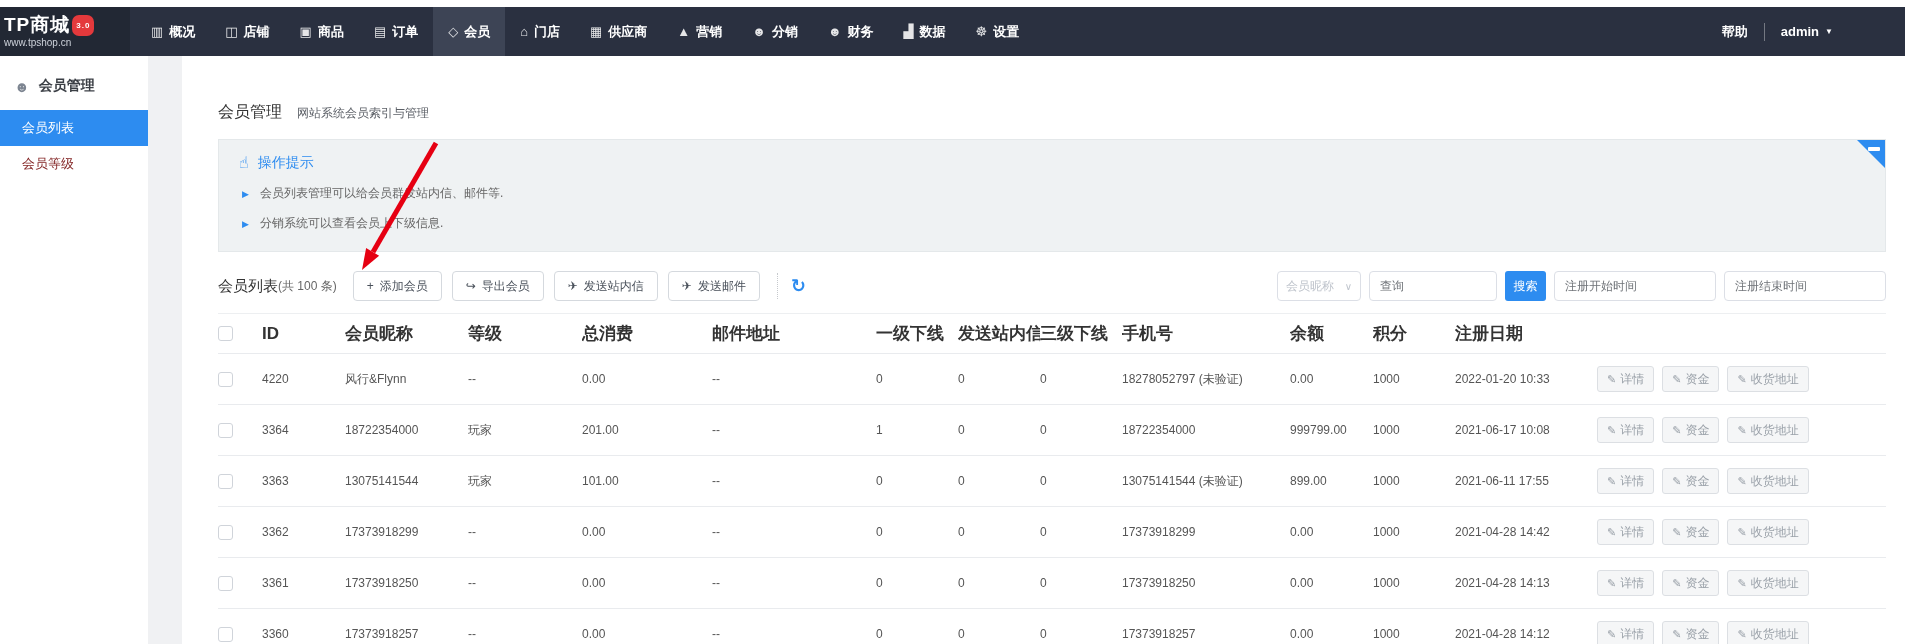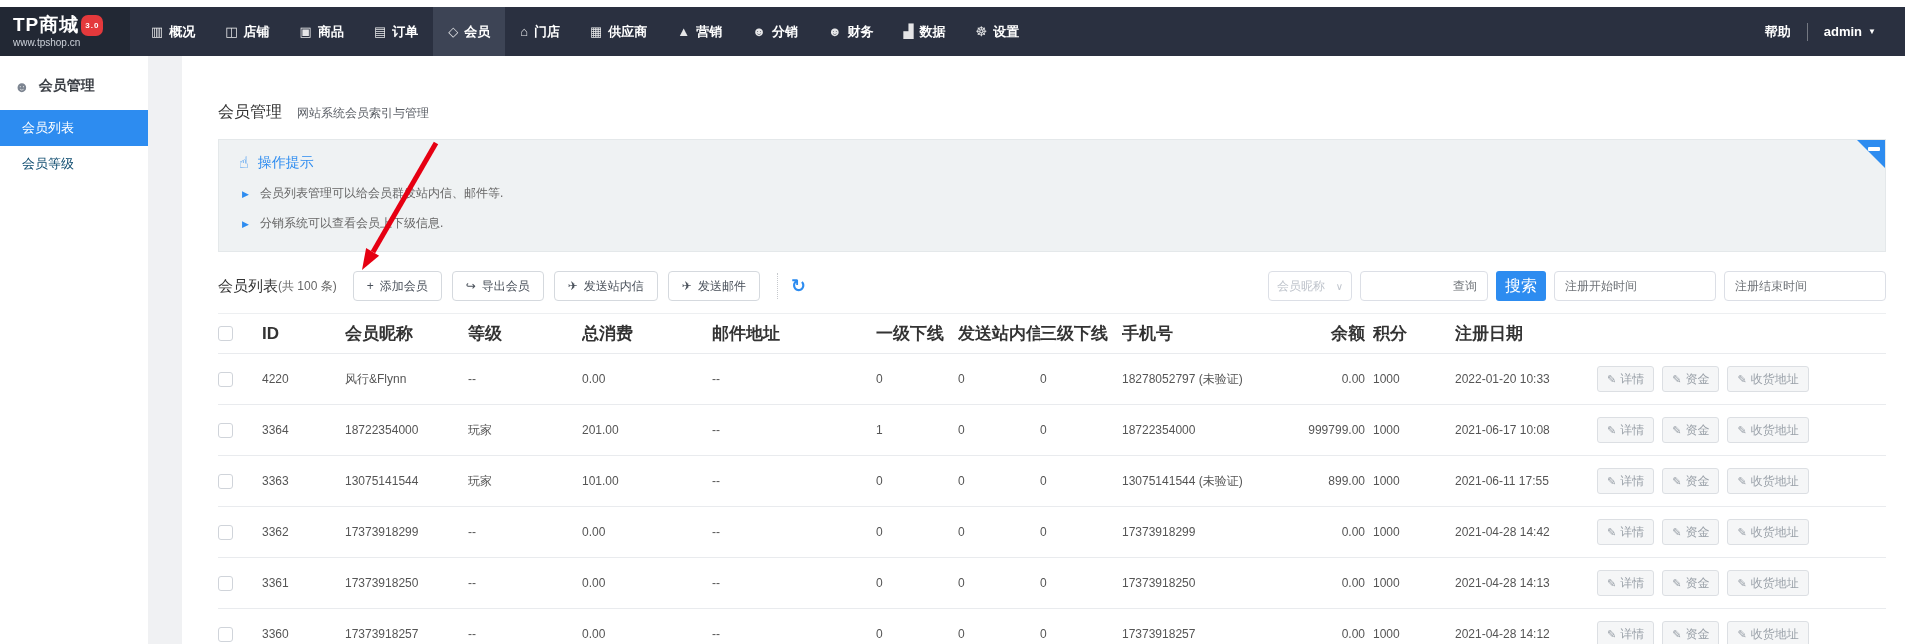--- a/index.html
+++ b/index.html
@@ -8,7 +8,7 @@
   .top-strip { height:7px; background:#fff; }
   
   .navbar { height:49px; background:#2a3040; display:flex; align-items:stretch; }
-  .logo { width:130px; background:#222834; display:flex; flex-direction:column; justify-content:center; padding-left:13px; flex-shrink:0; }
+  .logo { width:130px; background:#222834; display:flex; flex-direction:column; justify-content:center; padding-left:4px; flex-shrink:0; }
   .logo-main { color:#fff; font-size:19px; font-weight:bold; letter-spacing:1px; line-height:19px; white-space:nowrap; }
   .logo-badge { display:inline-block; background:#e4393c; color:#fff; font-size:8px; font-weight:bold; border-radius:7px; padding:1px 4px; vertical-align:top; margin-left:2px; }
   .logo-sub { color:#cdd2da; font-size:10px; margin-top:1px; }

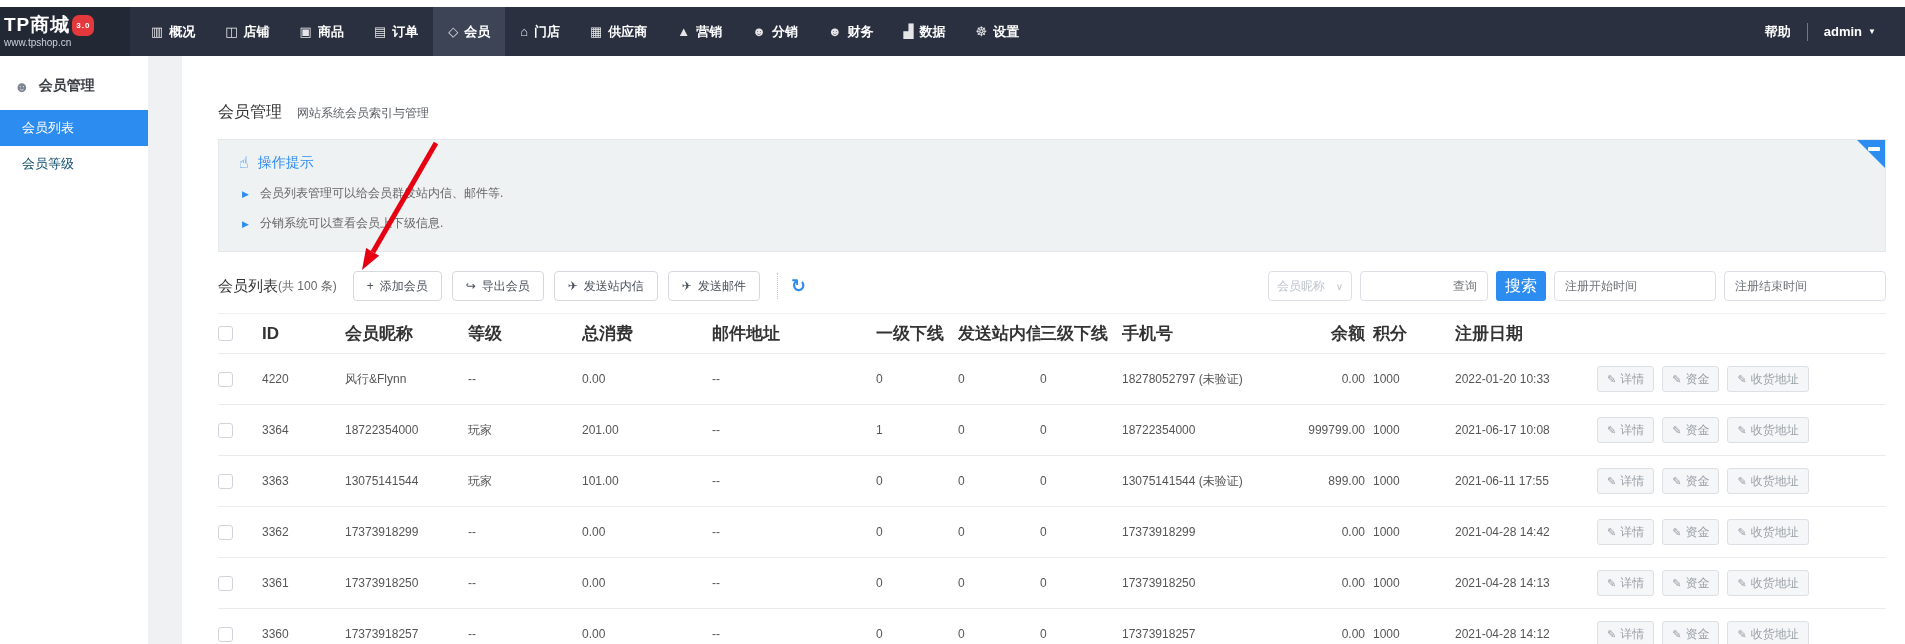--- a/index.html
+++ b/index.html
@@ -16,7 +16,7 @@
   .nav-item { display:flex; align-items:center; gap:6px; padding:0 15px; color:#fff; font-size:13px; font-weight:bold; cursor:pointer; white-space:nowrap; }
   .nav-item.active { background:#3d4455; }
   .nav-ic { font-size:13px; opacity:.88; font-weight:normal; }
-  .nav-right { margin-left:auto; display:flex; align-items:center; gap:16px; padding-right:29px; }
+  .nav-right { margin-left:auto; display:flex; align-items:center; gap:16px; padding-right:72px; }
   .nav-help { color:#fff; font-size:13px; font-weight:bold; cursor:pointer; }
   .nav-divider { width:1px; height:18px; background:rgba(255,255,255,.35); }
   .nav-user { color:#fff; font-size:13px; font-weight:bold; display:flex; align-items:center; gap:6px; cursor:pointer; }

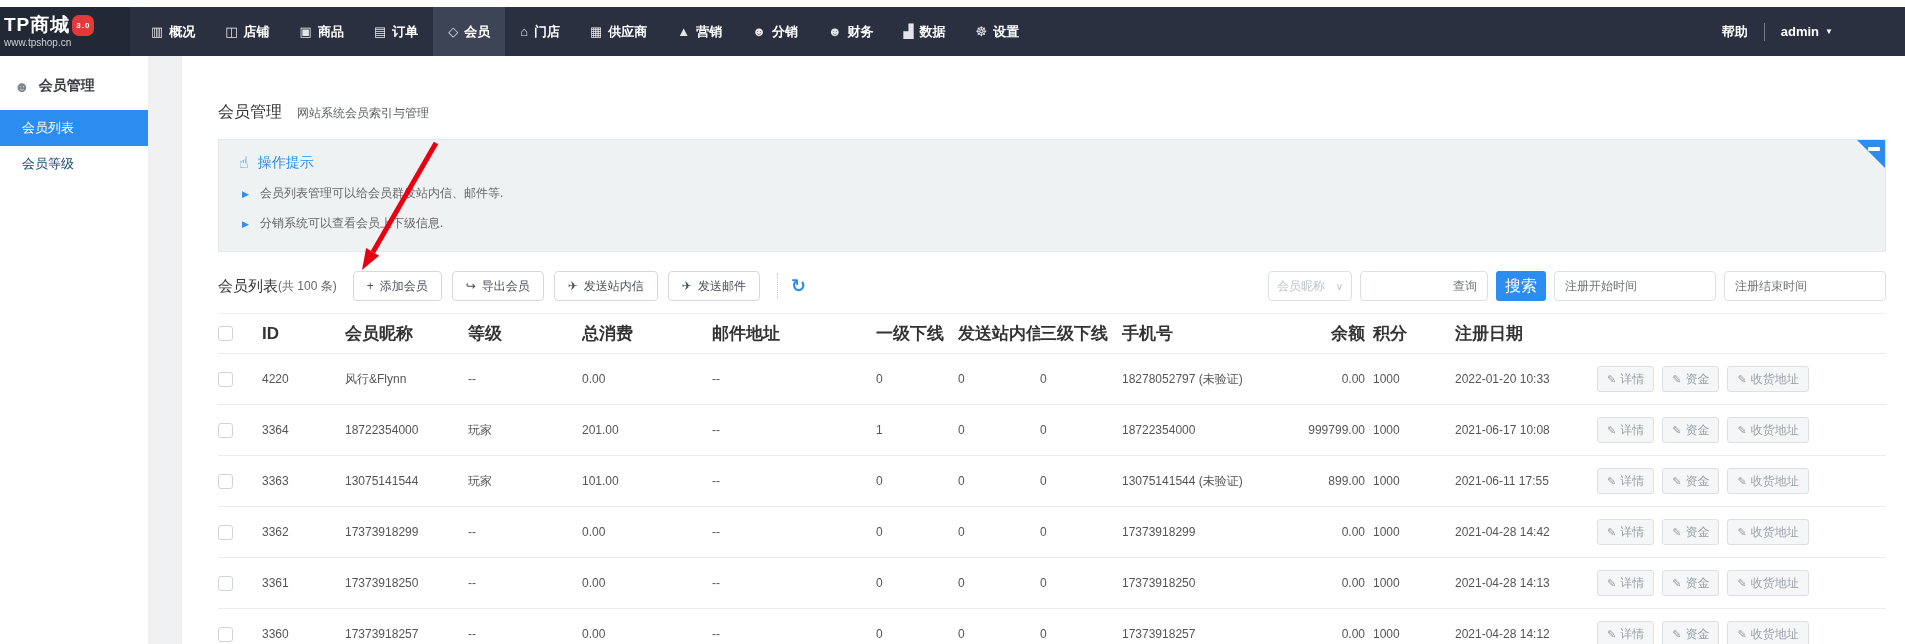--- a/index.html
+++ b/index.html
@@ -26,7 +26,7 @@
   .sidebar { width:148px; background:#fff; flex-shrink:0; }
   .side-group { display:flex; align-items:center; gap:9px; padding:21px 0 15px 14px; font-size:14px; color:#3b3f45; font-weight:bold; }
   .side-group-ic { color:#7d8591; font-size:15px; font-weight:normal; }
-  .side-item { height:36px; line-height:36px; padding-left:22px; font-size:13px; color:#0c4a6e; cursor:pointer; }
+  .side-item { height:36px; line-height:36px; padding-left:22px; font-size:13px; color:#7f1d1d; cursor:pointer; }
   .side-item.active { background:#2d8cf0; color:#fff; }
   .gutter { width:34px; background:#f0f1f3; flex-shrink:0; }
   .content { flex:1; background:#fff; padding:37px 19px 0 36px; position:relative; }

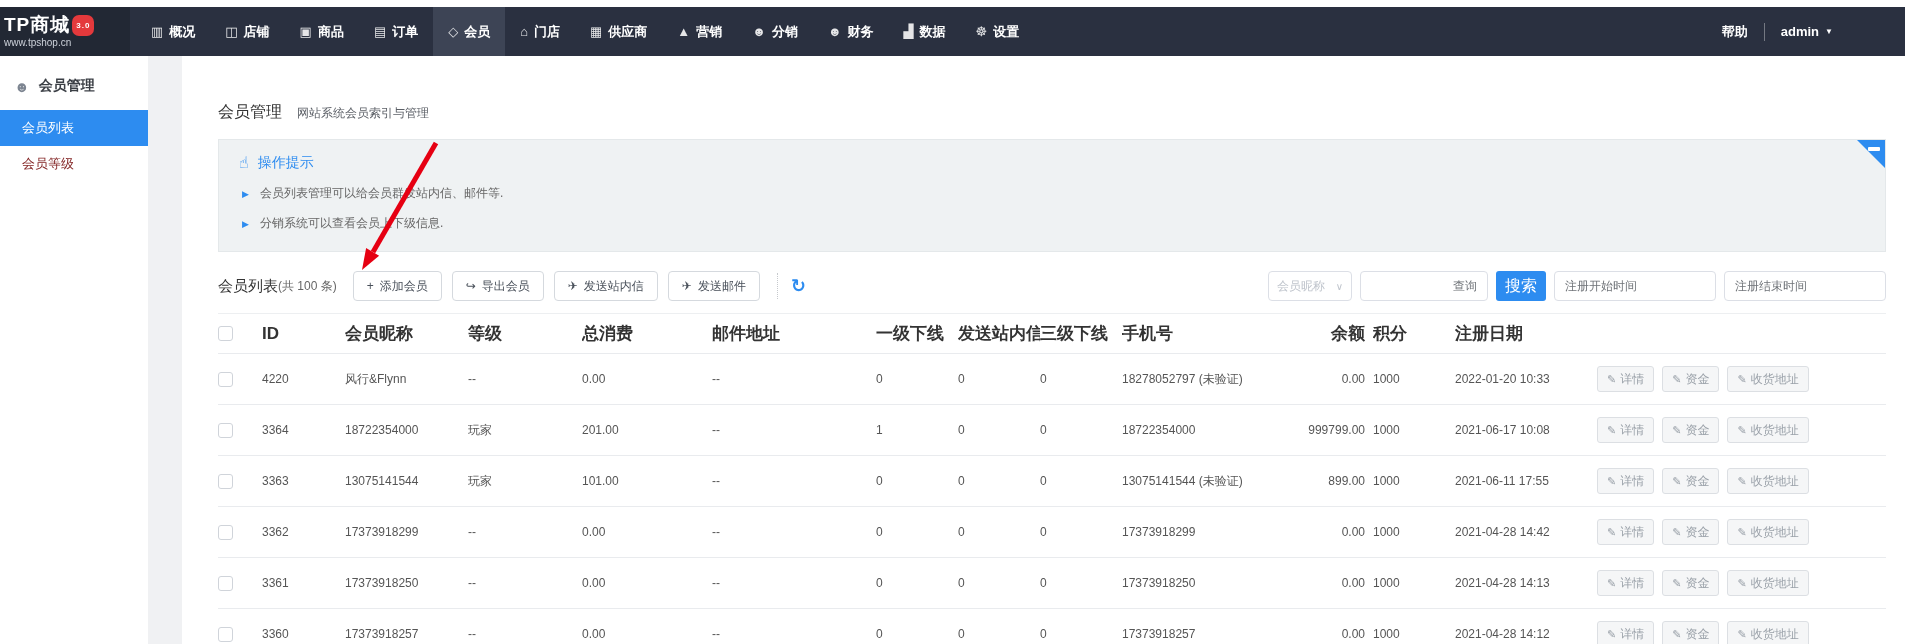--- a/index.html
+++ b/index.html
@@ -56,7 +56,7 @@
   .sel-caret { font-size:10px; color:#bfc4cc; }
   .tb-input { height:30px; border:1px solid #dcdfe6; border-radius:4px; padding:0 10px; font-size:12px; color:#333; background:#fff; }
   .tb-input::placeholder { color:#6f7378; opacity:1; }
-  .q-input { width:128px;text-align:right; }
+  .q-input { width:128px; }
   .date-input { width:162px; }
   .search-btn { height:30px; width:50px; background:#2d8cf0; color:#fff; border:none; border-radius:3px; font-size:16px; cursor:pointer; }
   

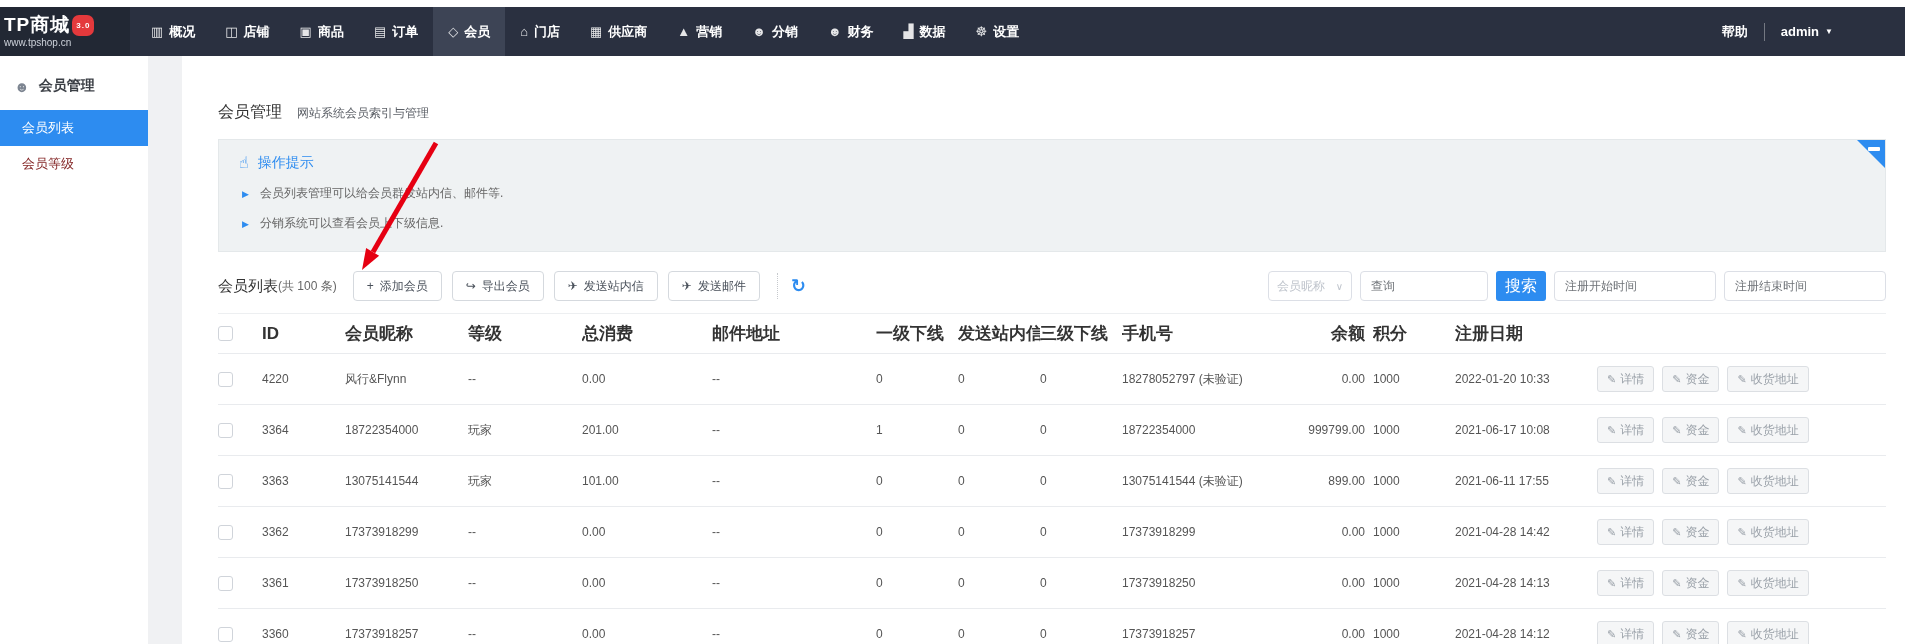--- a/index.html
+++ b/index.html
@@ -58,7 +58,7 @@
   .tb-input::placeholder { color:#6f7378; opacity:1; }
   .q-input { width:128px; }
   .date-input { width:162px; }
-  .search-btn { height:30px; width:50px; background:#2d8cf0; color:#fff; border:none; border-radius:3px; font-size:16px; cursor:pointer; }
+  .search-btn { height:30px; width:41px; background:#2d8cf0; color:#fff; border:none; border-radius:3px; font-size:12px; cursor:pointer; }
   
   .table { margin-top:12px; }
   .tr { display:flex; align-items:center; }

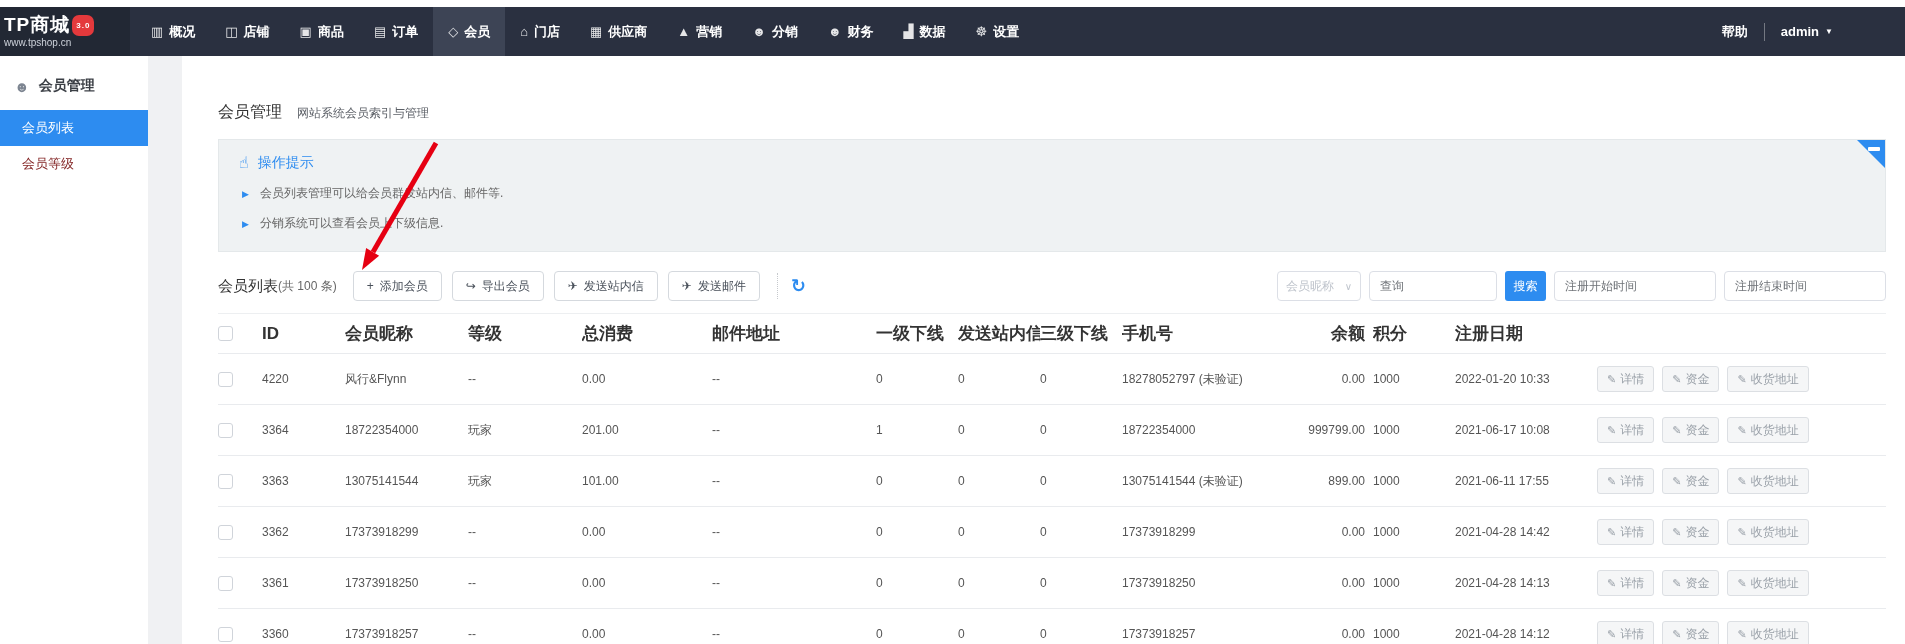--- a/index.html
+++ b/index.html
@@ -73,7 +73,7 @@
   .col-email{ width:164px; }
   .col-l1,.col-l2,.col-l3 { width:82px; }
   .col-phone{ width:168px; }
-  .col-bal { width:83px;text-align:right; }
+  .col-bal { width:83px; }
   .col-pts { width:82px; }
   .col-reg { width:142px; }
   .col-act { flex:1; display:flex; gap:8px; }

